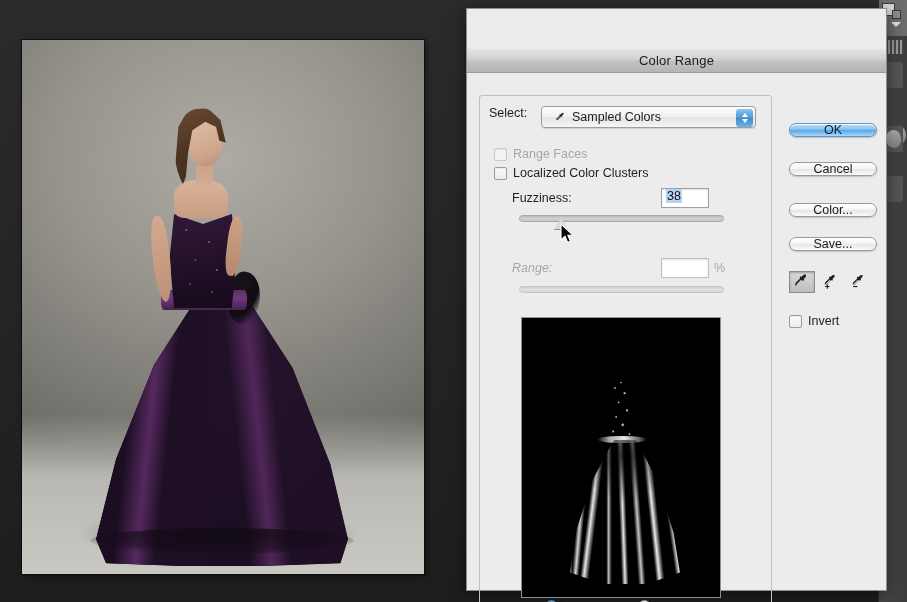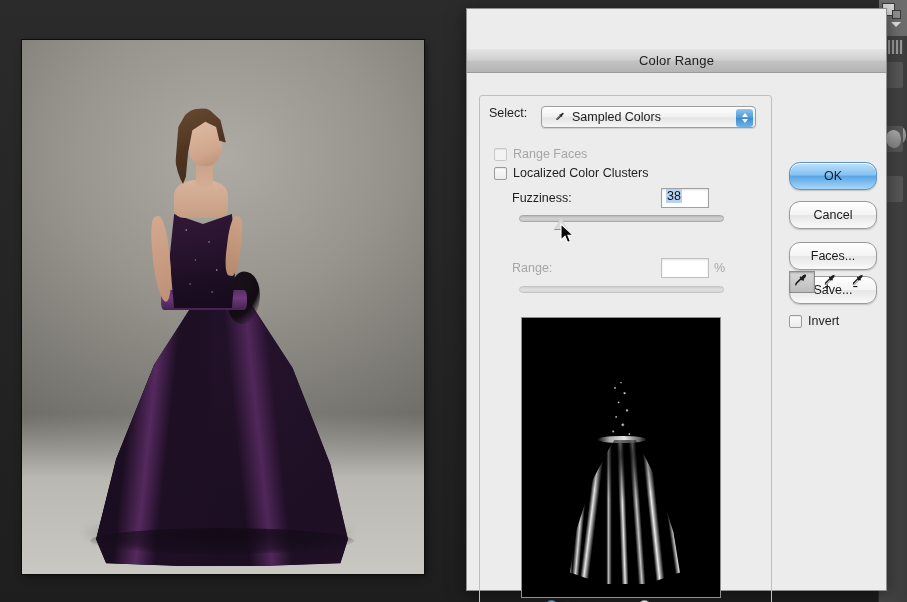--- a/index.html
+++ b/index.html
@@ -320,14 +320,13 @@
 
   
   .btn {
-    width:88px;height:28px;
+    width:88px;height:14px;
     border-radius:11px;
     background: linear-gradient(180deg,#ffffff 0%,#f4f4f4 48%,#e6e6e6 52%,#fafafa 100%);
     border:1px solid #9a9a9a;
     font-size:12.5px;color:#1a1a1a;
     display:flex;align-items:center;justify-content:center;
     box-shadow: 0 1px 1.5px rgba(0,0,0,.18), inset 0 1px 0 #fff;
-    margin-top: 39px;
   }
   .btn.primary {
     background: linear-gradient(180deg,#bfe0fb 0%,#86c2f2 45%,#5aa7e6 52%,#a9d6f8 100%);

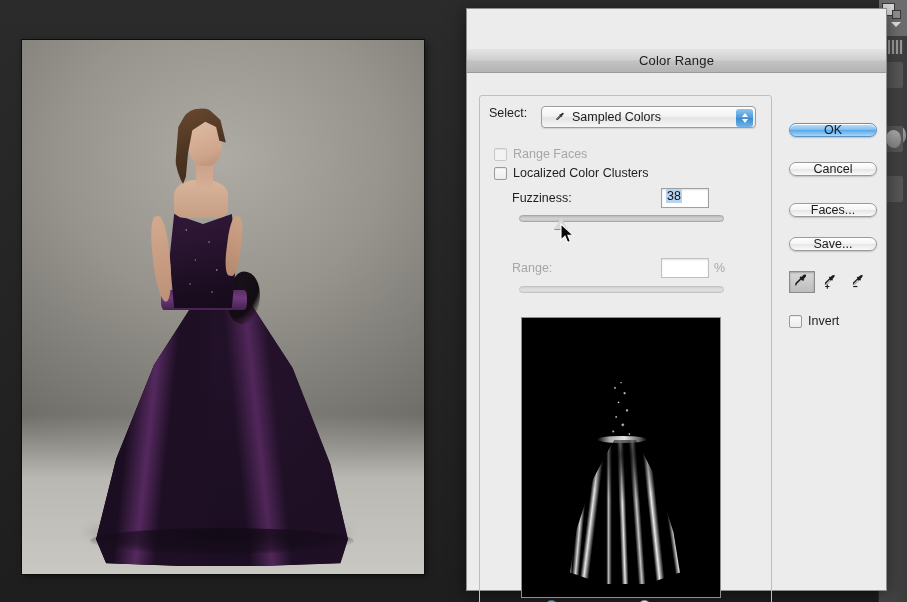--- a/index.html
+++ b/index.html
@@ -473,7 +473,7 @@
 
       <div class="btn primary" style="position:absolute; left:322px; top:50px;">OK</div>
       <div class="btn" style="position:absolute; left:322px; top:89px;">Cancel</div>
-      <div class="btn" style="position:absolute; left:322px; top:130px;">Faces...</div>
+      <div class="btn" style="position:absolute; left:322px; top:130px;">Color...</div>
       <div class="btn" style="position:absolute; left:322px; top:164px;">Save...</div>
 
       <div style="position:absolute; left:322px; top:198px; display:flex; gap:2px;">

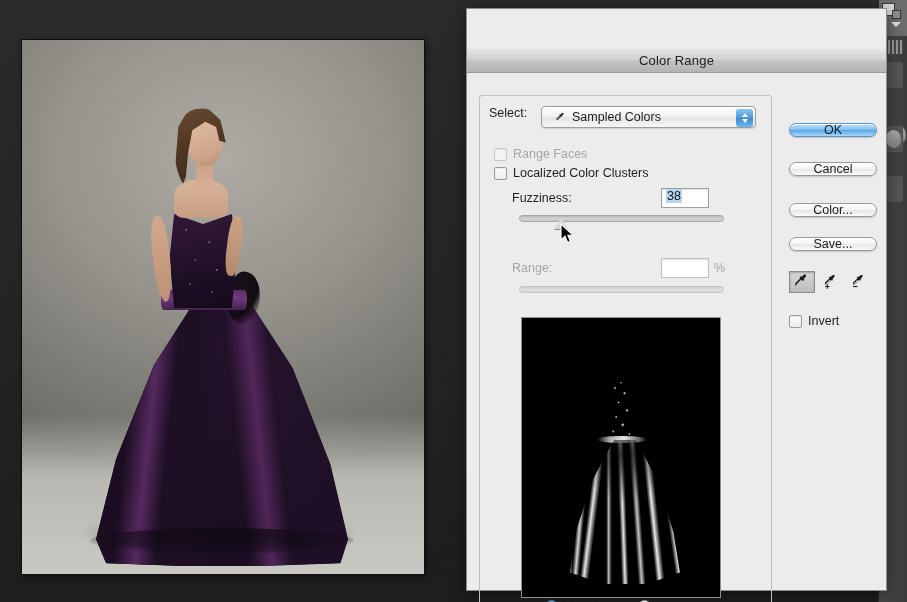--- a/index.html
+++ b/index.html
@@ -445,7 +445,7 @@
         <path d="M1 1 L1 17 L5 13.2 L7.6 19.5 L10.4 18.3 L7.9 12.2 L13 12.2 Z" fill="#0a0a0a" stroke="#ffffff" stroke-width="1.1"></path>
       </svg>
 
-      <div class="row" style="left:45px; top:188px;">
+      <div class="row" style="left:45px; top:188px;font-style:italic;">
         <span class="lbl dim">Range:</span>
       </div>
       <div class="numfield dim" style="position:absolute; left:194px; top:185px;">

